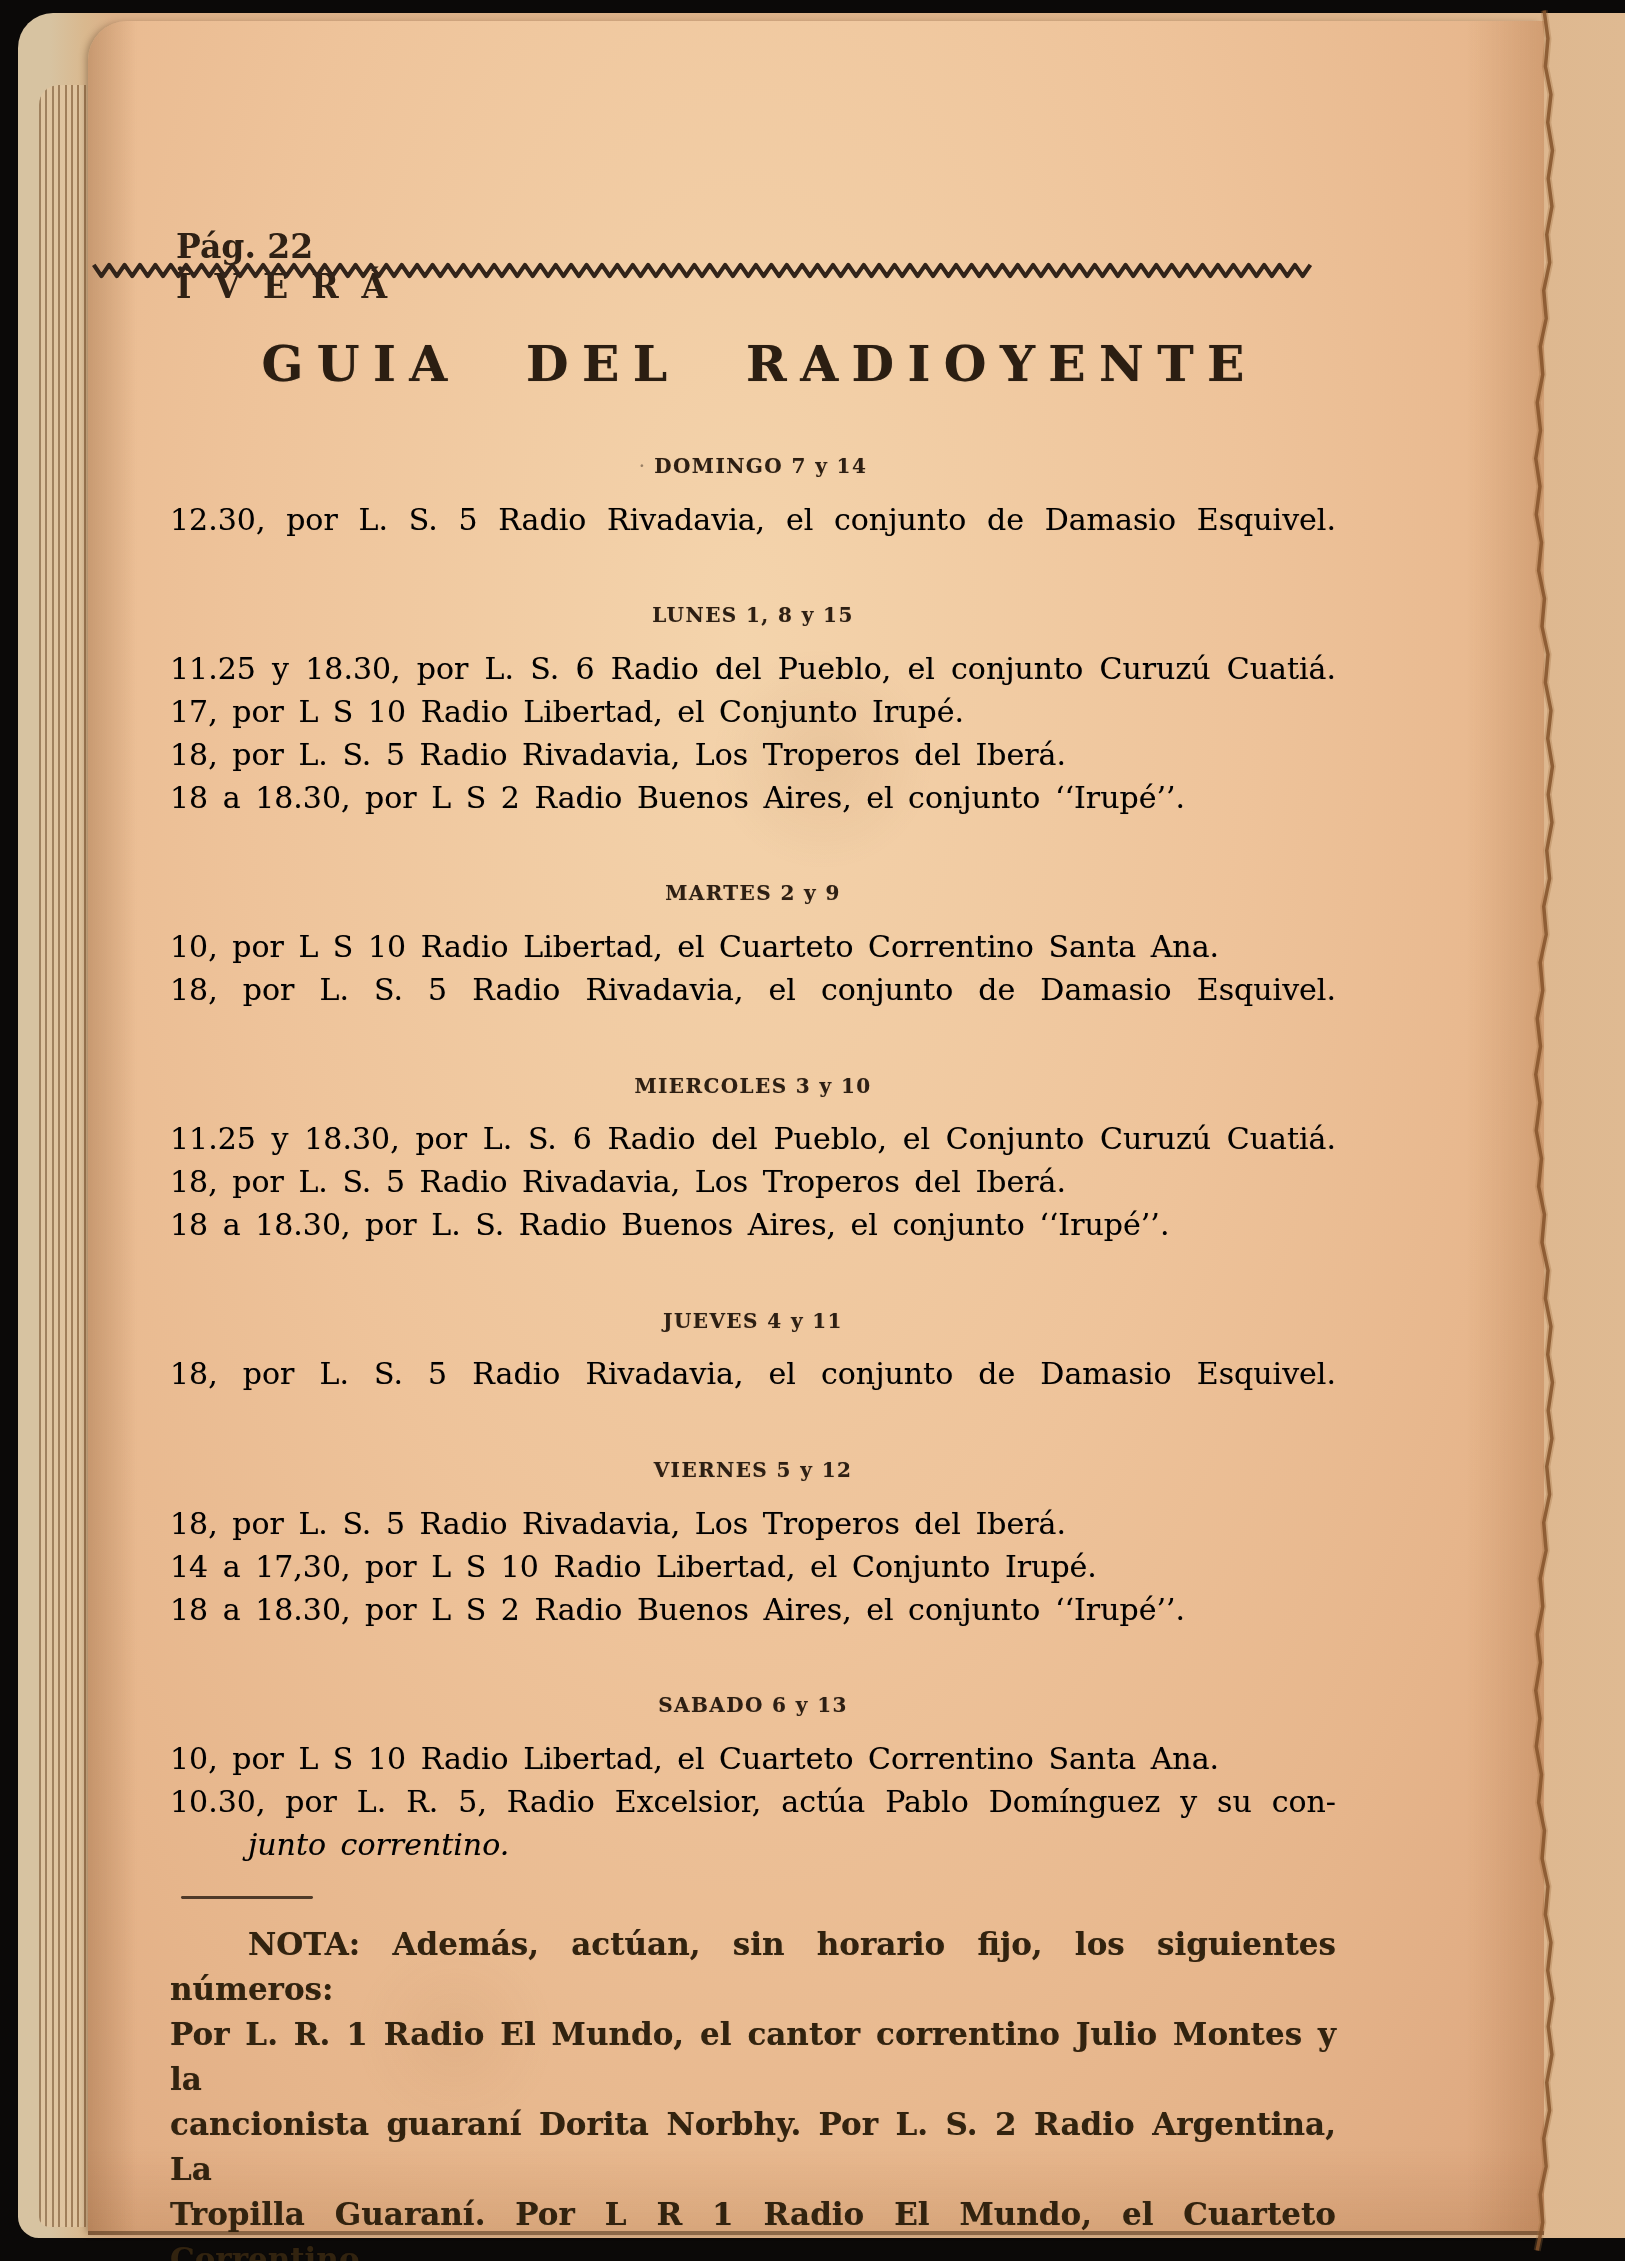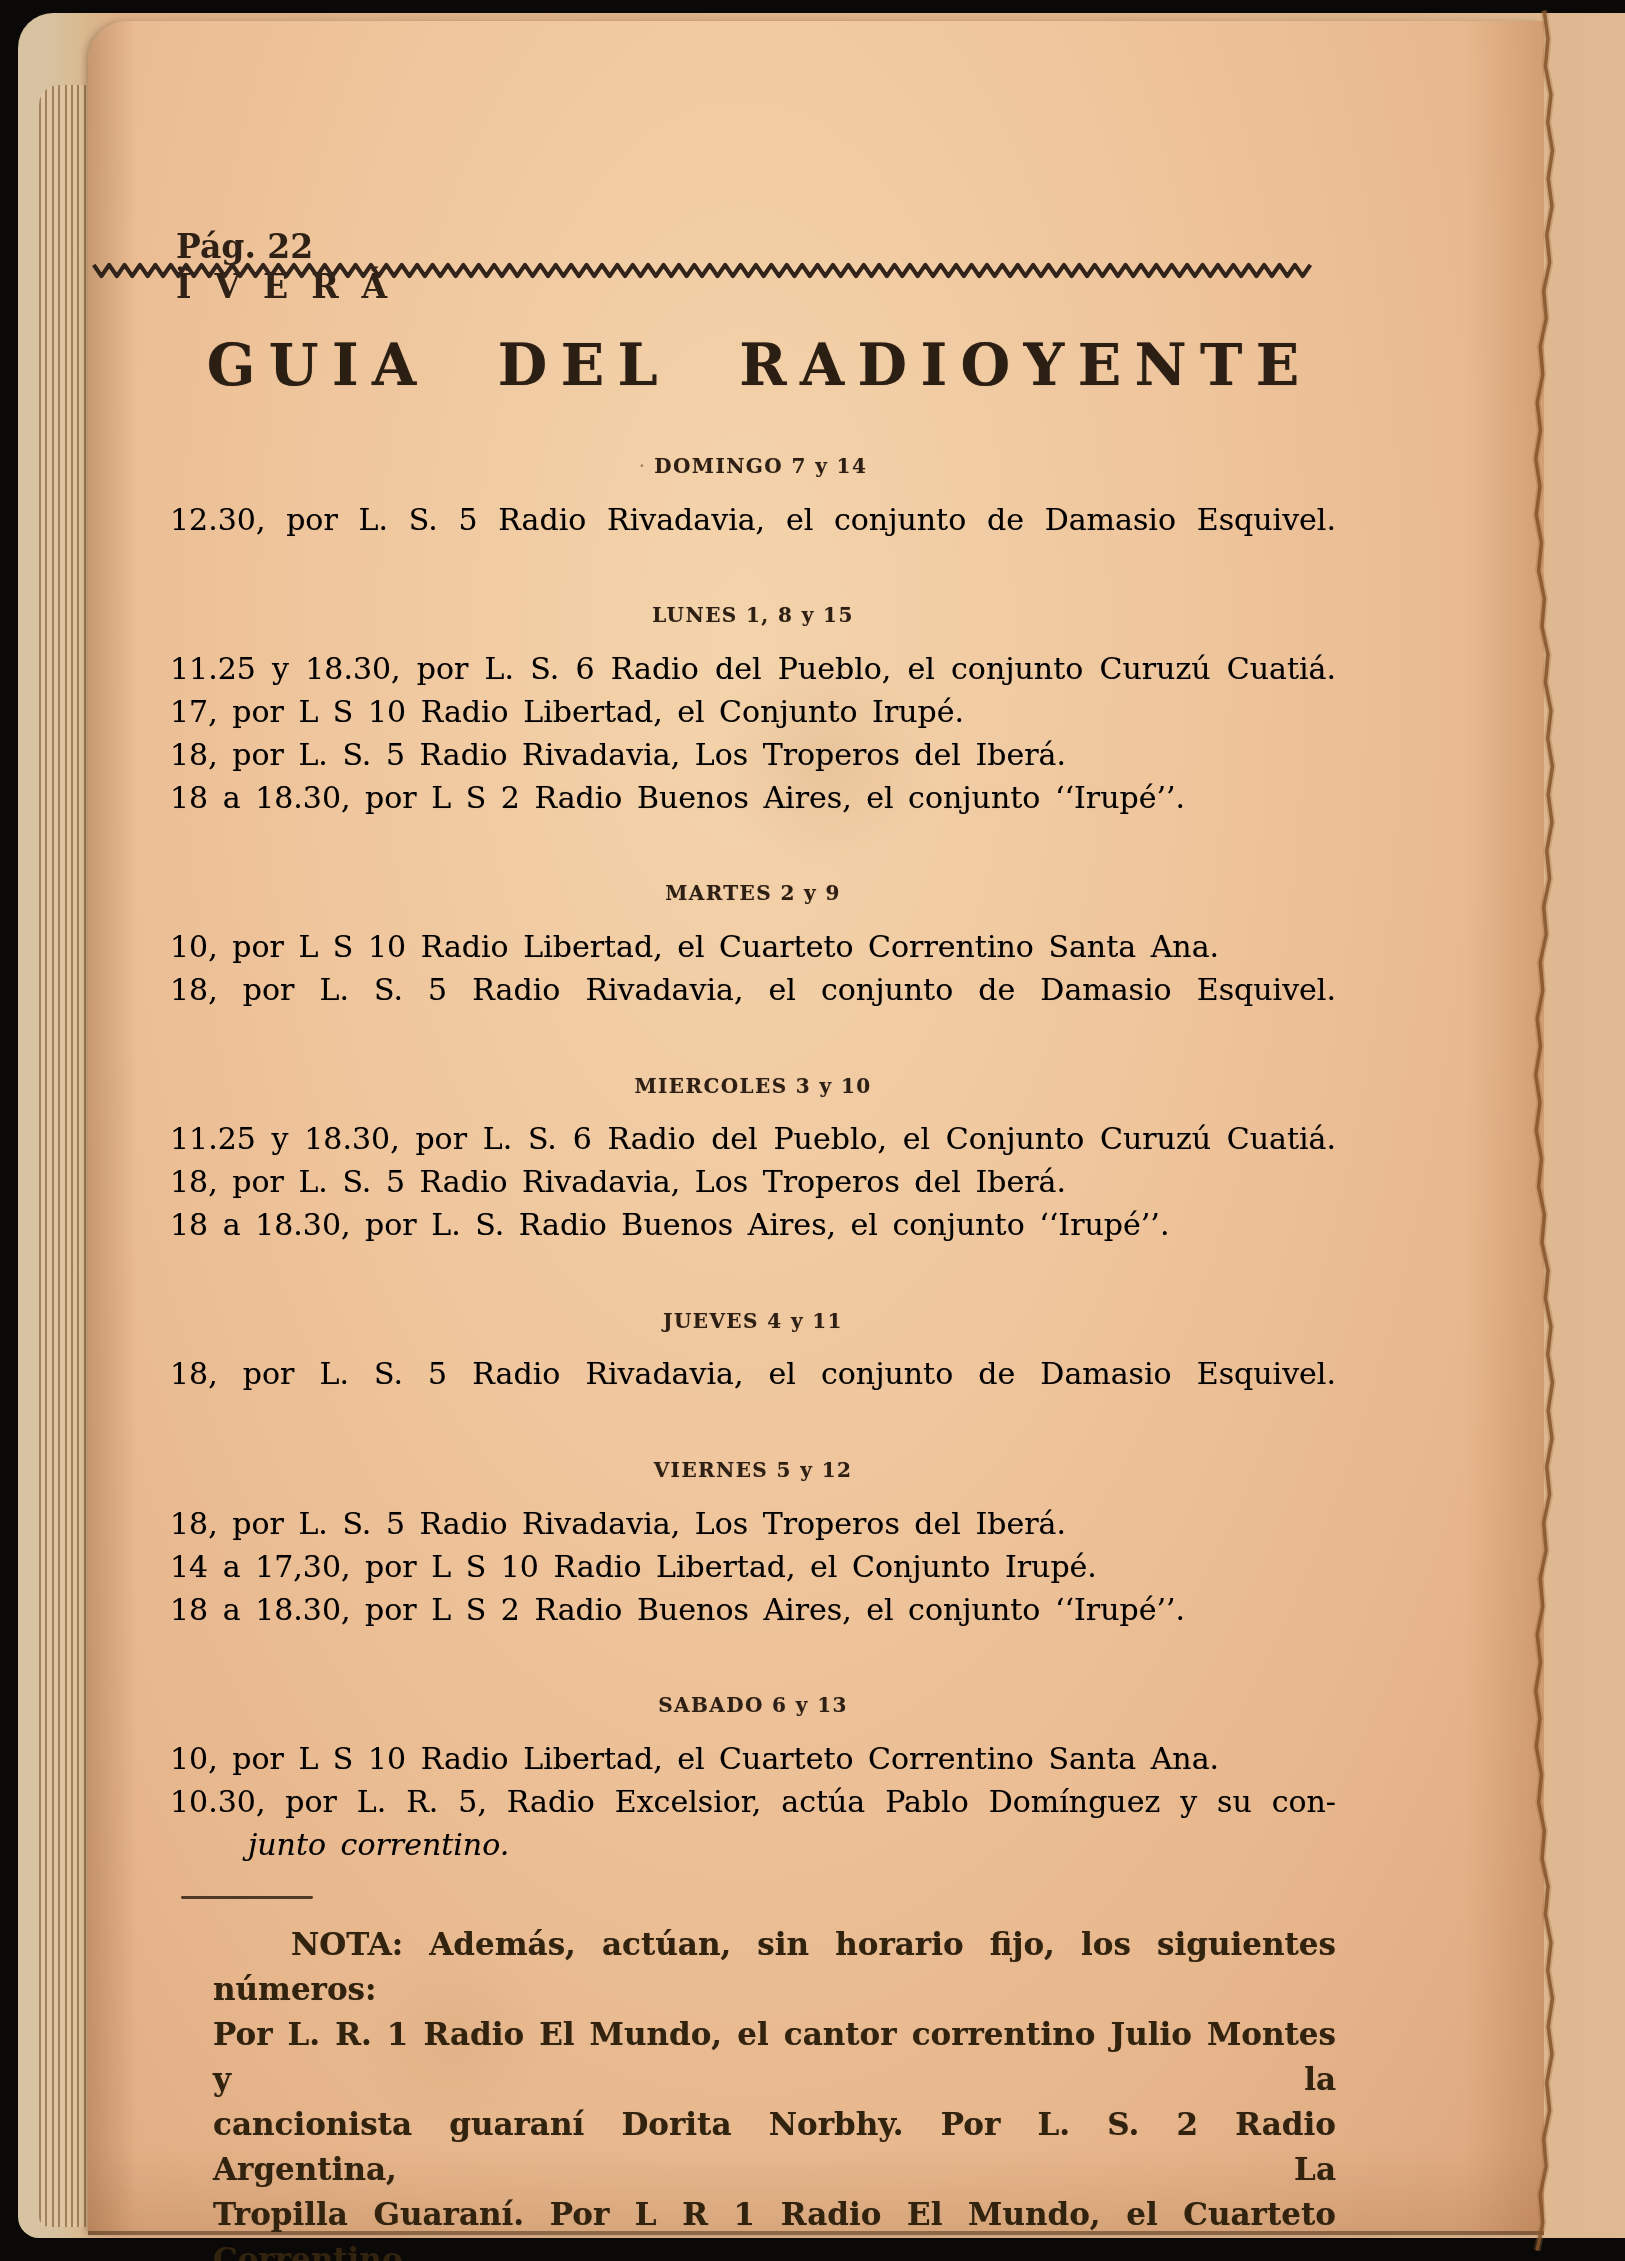--- a/index.html
+++ b/index.html
@@ -49,7 +49,7 @@
   .zigzag { position: absolute; left: 88px; top: 260px; }
   .title {
     position: absolute; left: 170px; top: 336px; width: 1166px; margin: 0;
-    text-align: center; font-size: 57px; font-weight: 700;
+    text-align: center; font-size: 49px; font-weight: 700;
     letter-spacing: 13.4px; word-spacing: 35px; padding-left: 13.4px; box-sizing: border-box;
     color: #2b1e12; line-height: 57px;
     text-shadow: 0 0 0.7px rgba(43,30,18,.55);

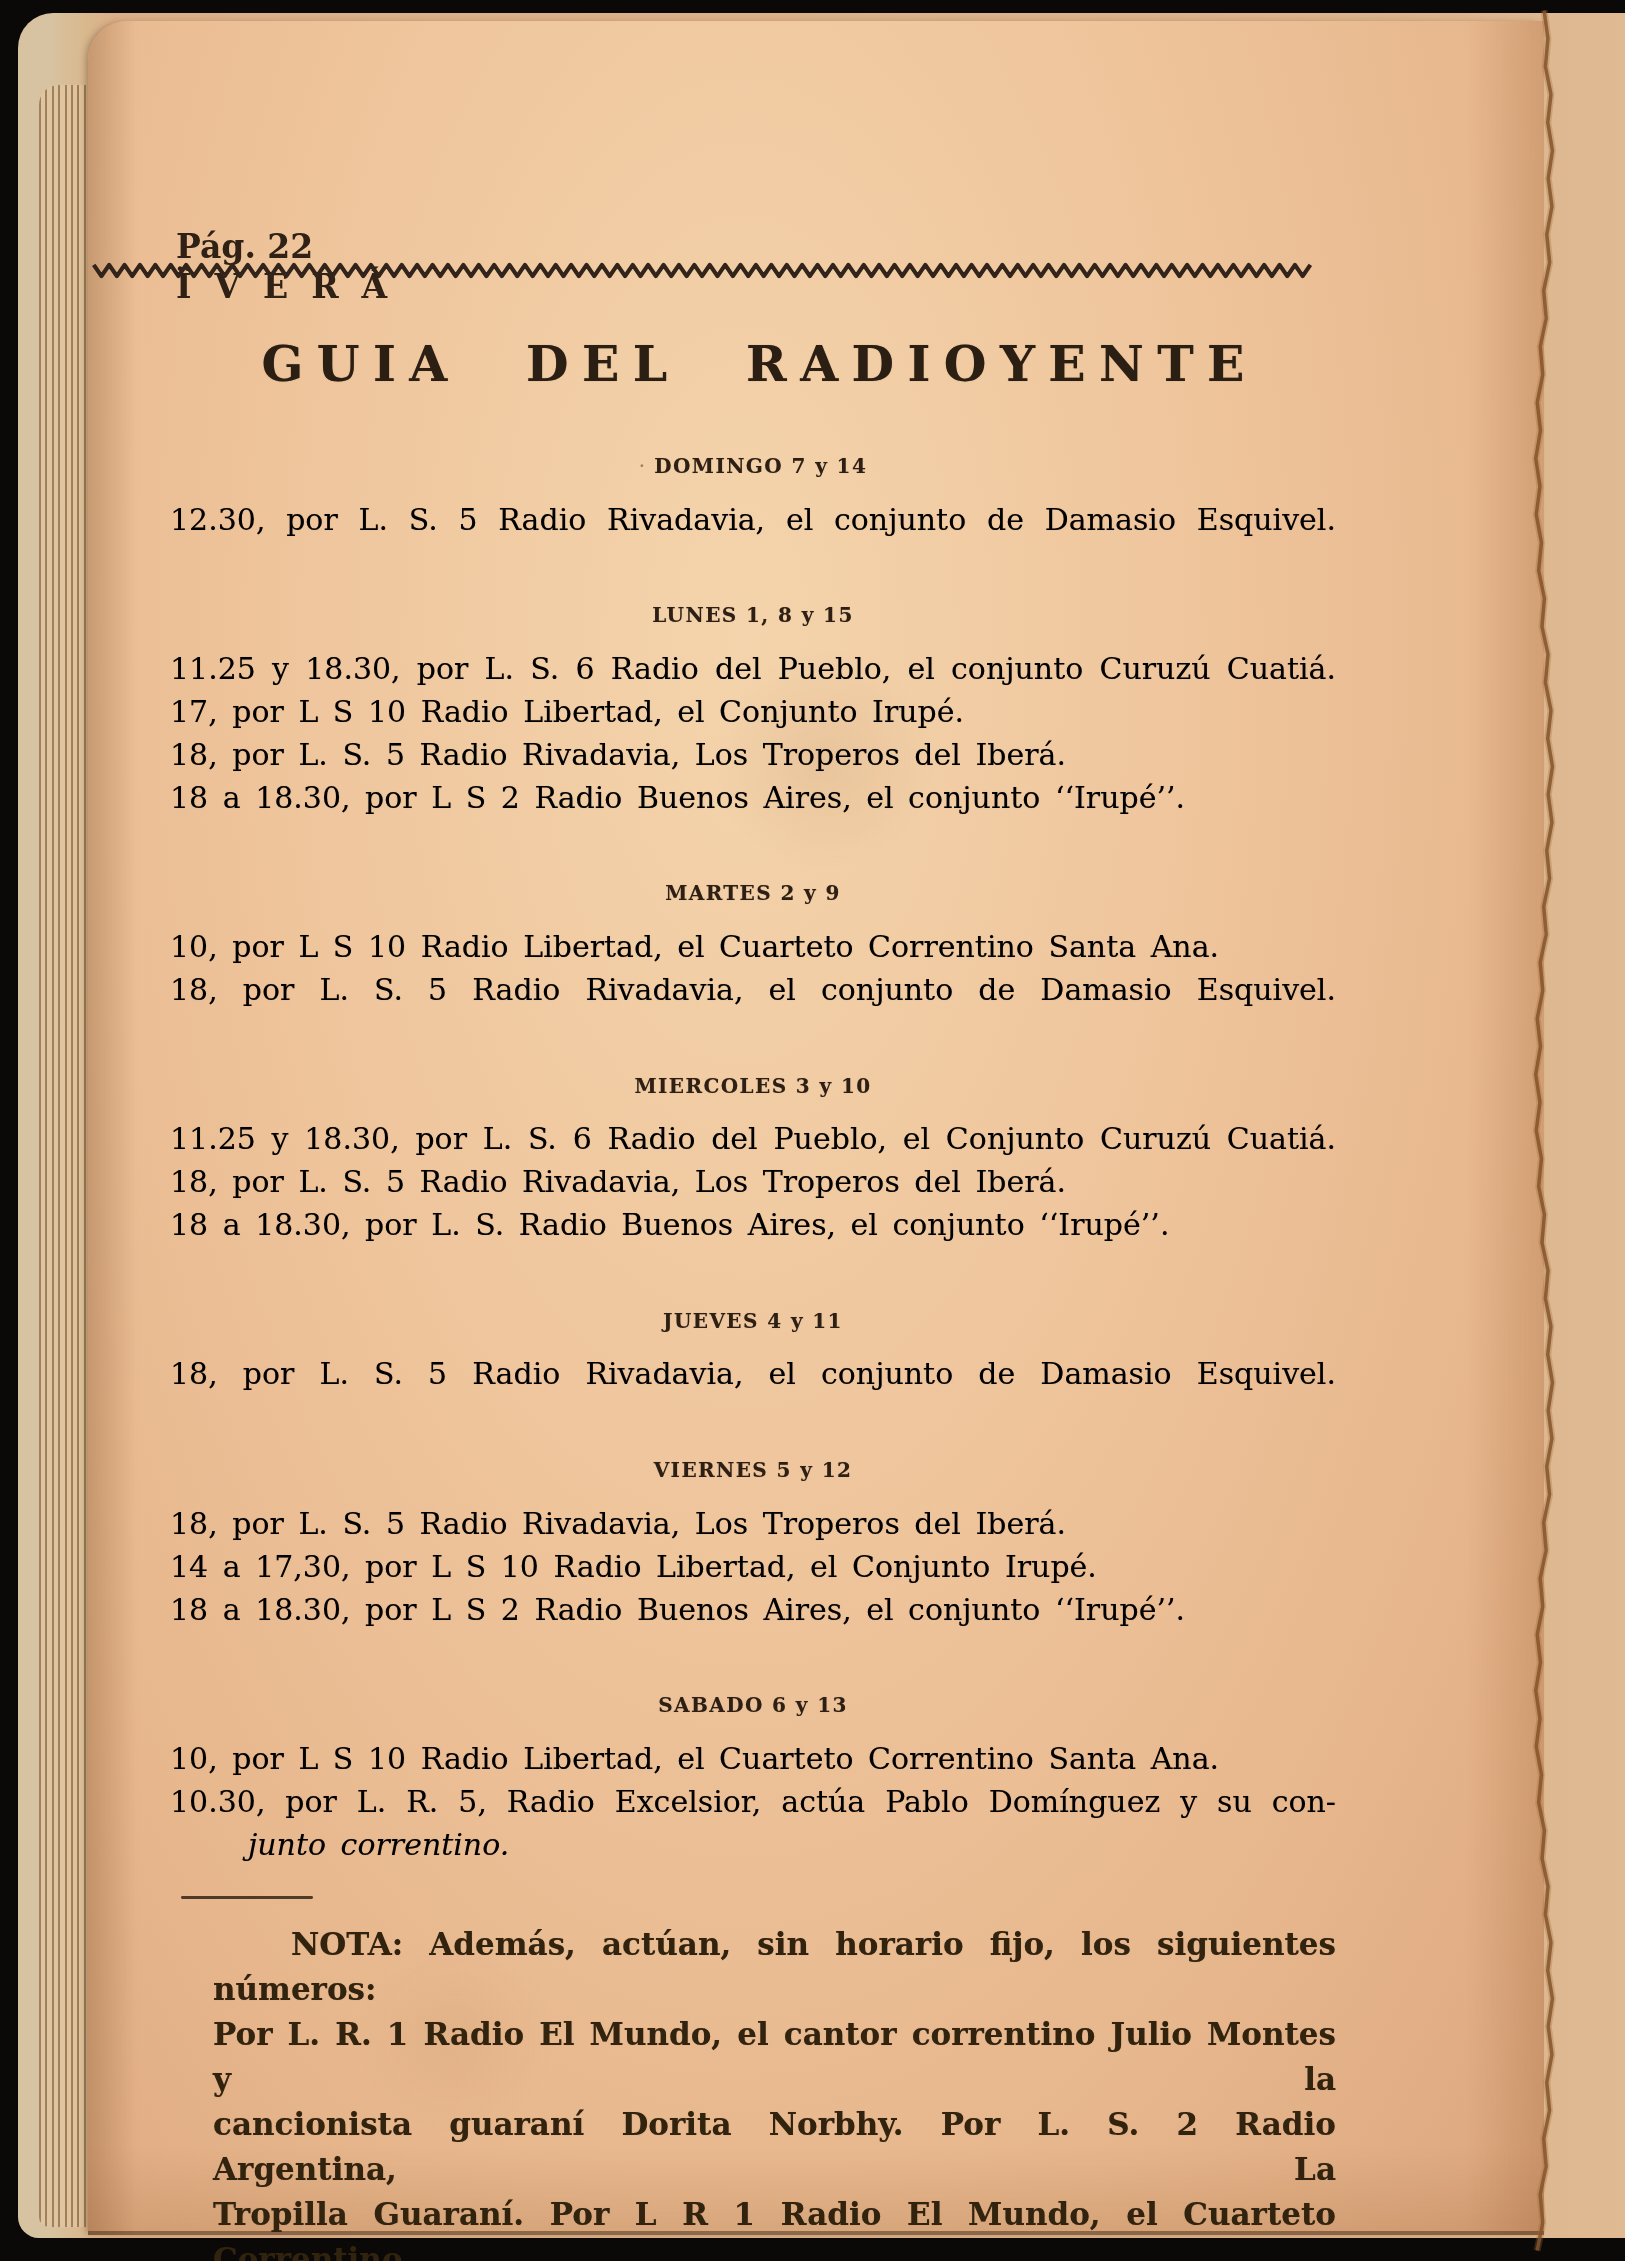--- a/index.html
+++ b/index.html
@@ -75,7 +75,7 @@
     background: rgba(52, 36, 24, 0.85); border-radius: 1.4px;
   }
   .nota { margin-top: 22.6px; font-weight: 700; font-size: 31px; line-height: 45px; color: #32230f; }
-  .nota-line { word-spacing: 4.2px; margin-left: 43px; }
+  .nota-line { word-spacing: 4.2px; }
   .indent-first { text-indent: 78px; }
   .torn-edge { position: absolute; left: 1521px; top: 0; }
 </style>

